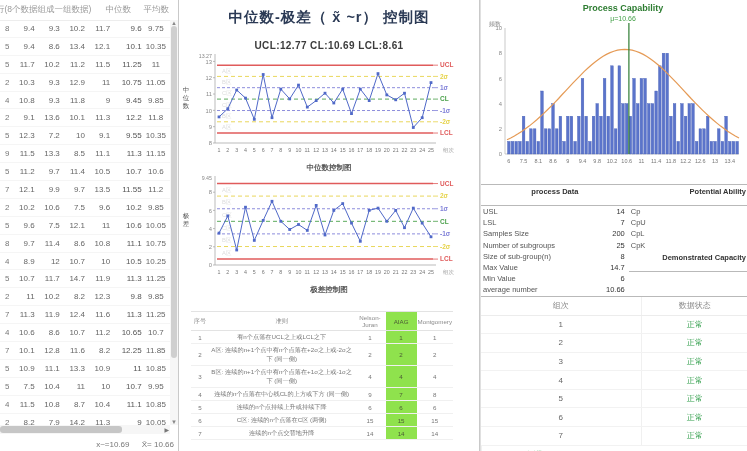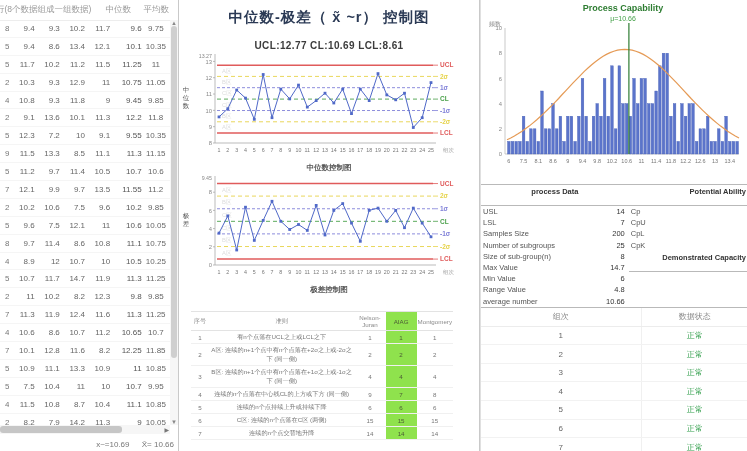--- a/index.html
+++ b/index.html
@@ -689,10 +689,6 @@
               <span class="v">6</span>
             </div>
             <div class="pd-row">
-              <span class="l">Range Value</span>
-              <span class="v">4.8</span>
-            </div>
-            <div class="pd-row">
               <span class="l">average number</span>
               <span class="v">10.66</span>
             </div>

